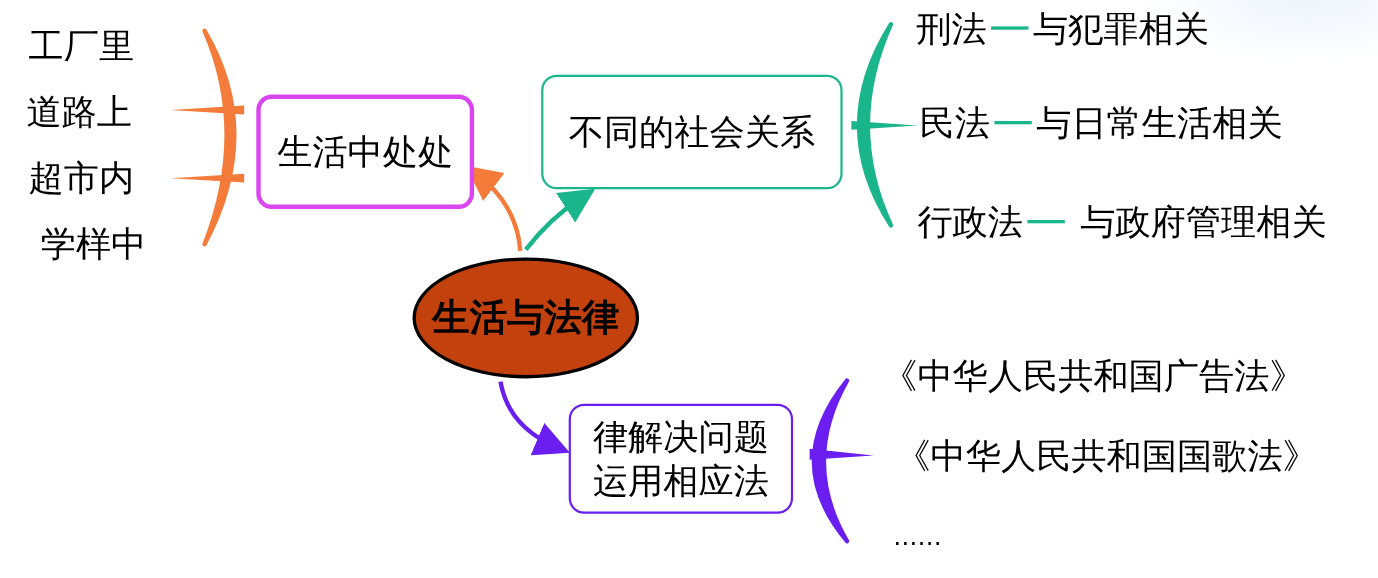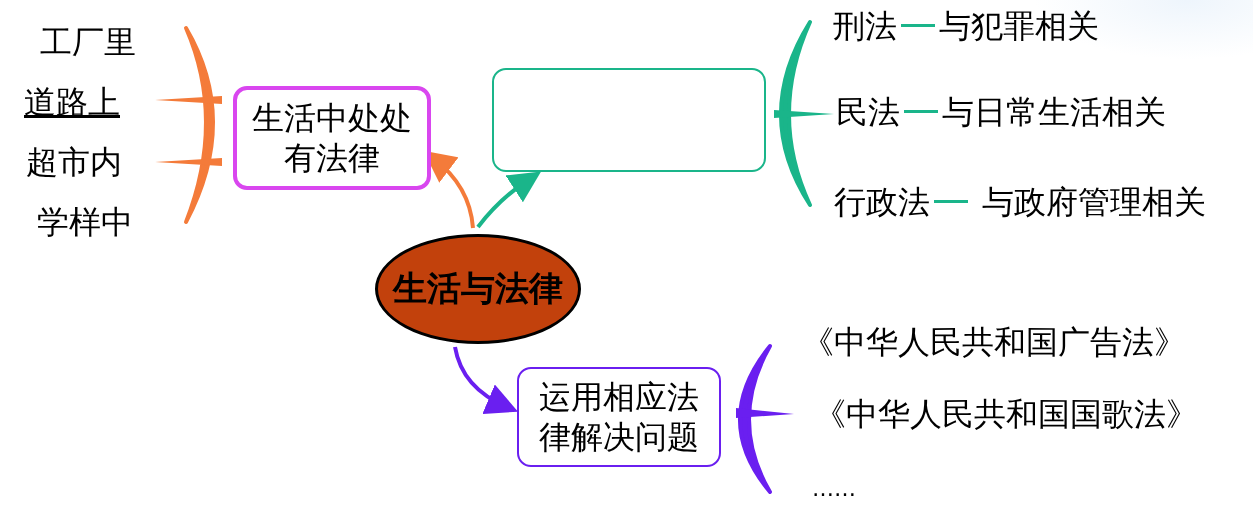--- a/index.html
+++ b/index.html
@@ -71,7 +71,7 @@
   <path d="M455,347 Q462,388 507,407" fill="none" stroke="#6a1ff0" stroke-width="4" marker-end="url(#arrPurple)"></path>
 </svg>
 
-<div class="t" style="left:40px; top:26px;">工厂里</div>
+<div class="t" style="left:26px; top:26px;">工厂里</div>
 <div class="t" style="left:24px; top:86px;text-decoration:underline;">道路上</div>
 <div class="t" style="left:26px; top:146px;">超市内</div>
 <div class="t" style="left:22px; top:206px;margin-left:15px;">学样中</div>

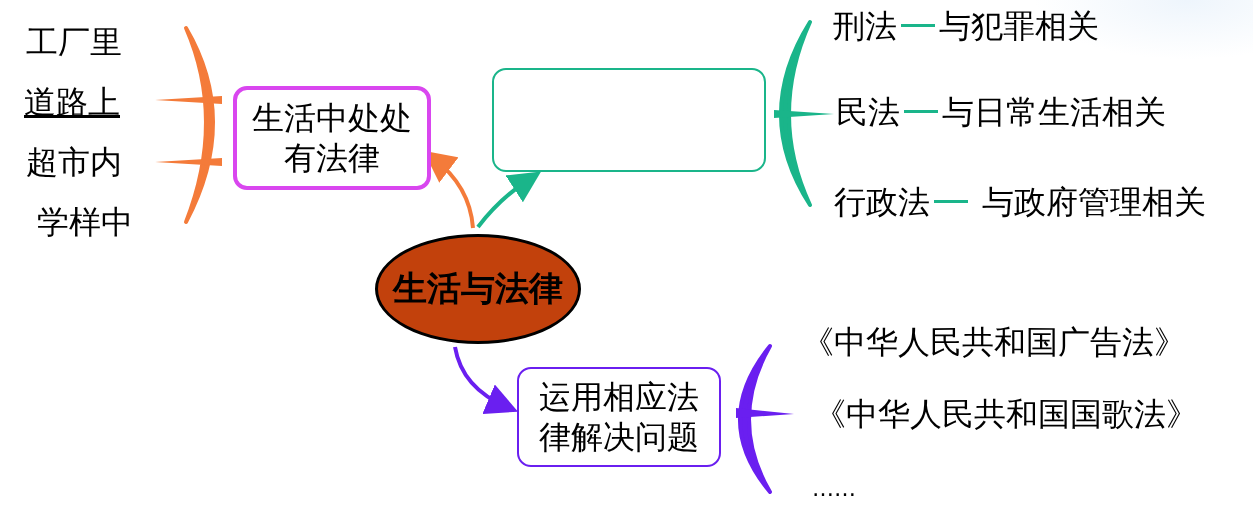--- a/index.html
+++ b/index.html
@@ -72,7 +72,7 @@
 </svg>
 
 <div class="t" style="left:26px; top:26px;">工厂里</div>
-<div class="t" style="left:24px; top:86px;text-decoration:underline;">道路上</div>
+<div class="t" style="left:24px; top:86px;">道路上</div>
 <div class="t" style="left:26px; top:146px;">超市内</div>
 <div class="t" style="left:22px; top:206px;margin-left:15px;">学样中</div>
 

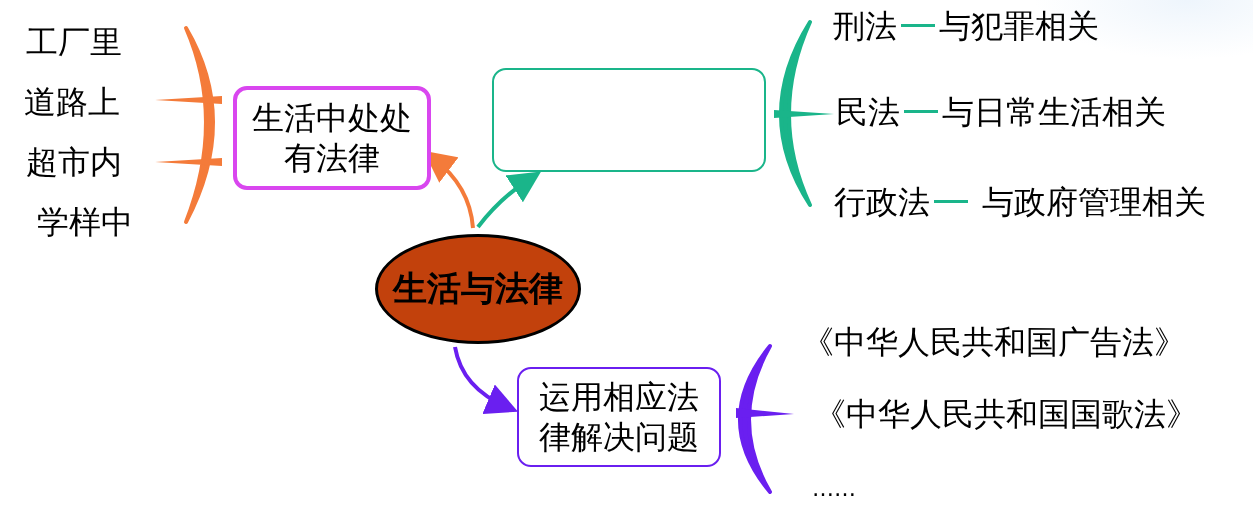--- a/index.html
+++ b/index.html
@@ -82,6 +82,7 @@
 </div>
 
 <div class="box box-green">
+  <span>不同的社会关系</span>
 </div>
 
 <div class="t" style="left:833px; top:10px;">

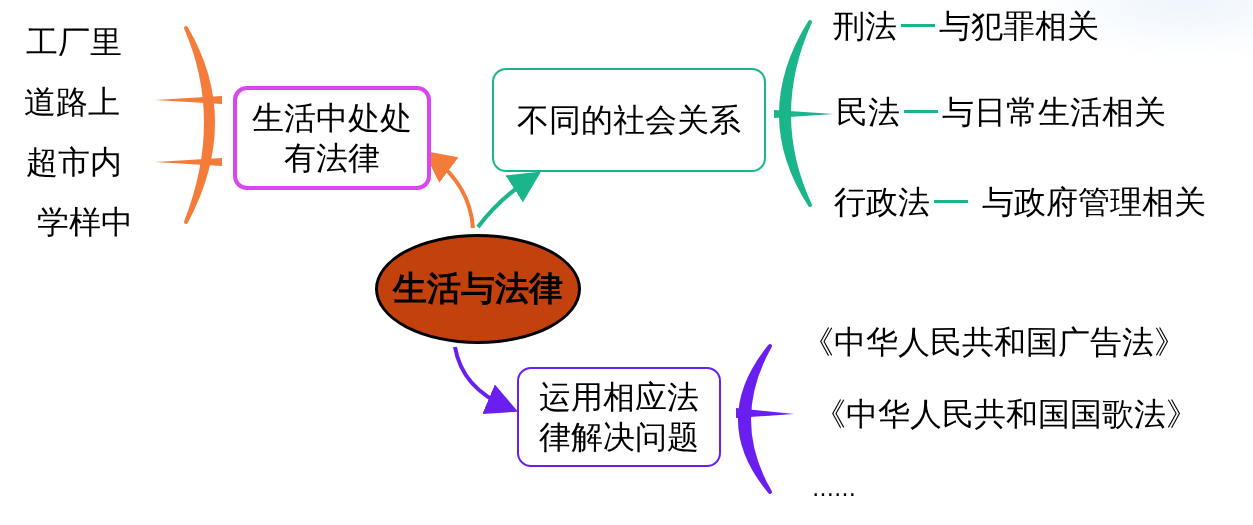--- a/index.html
+++ b/index.html
@@ -78,7 +78,6 @@
 
 <div class="box box-orange">
   <span>生活中处处</span>
-  <span>有法律</span>
 </div>
 
 <div class="box box-green">

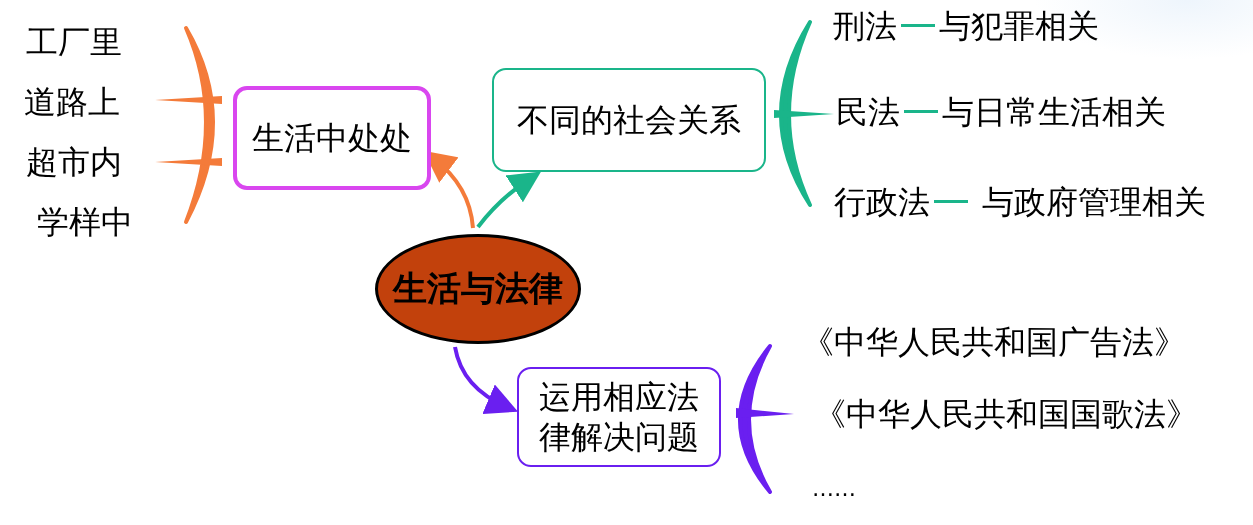--- a/index.html
+++ b/index.html
@@ -99,8 +99,8 @@
 </div>
 
 <div class="box box-purple">
+  <span>律解决问题</span>
   <span>运用相应法</span>
-  <span>律解决问题</span>
 </div>
 
 <div class="t" style="left:802px; top:326px;">《中华人民共和国广告法》</div>

